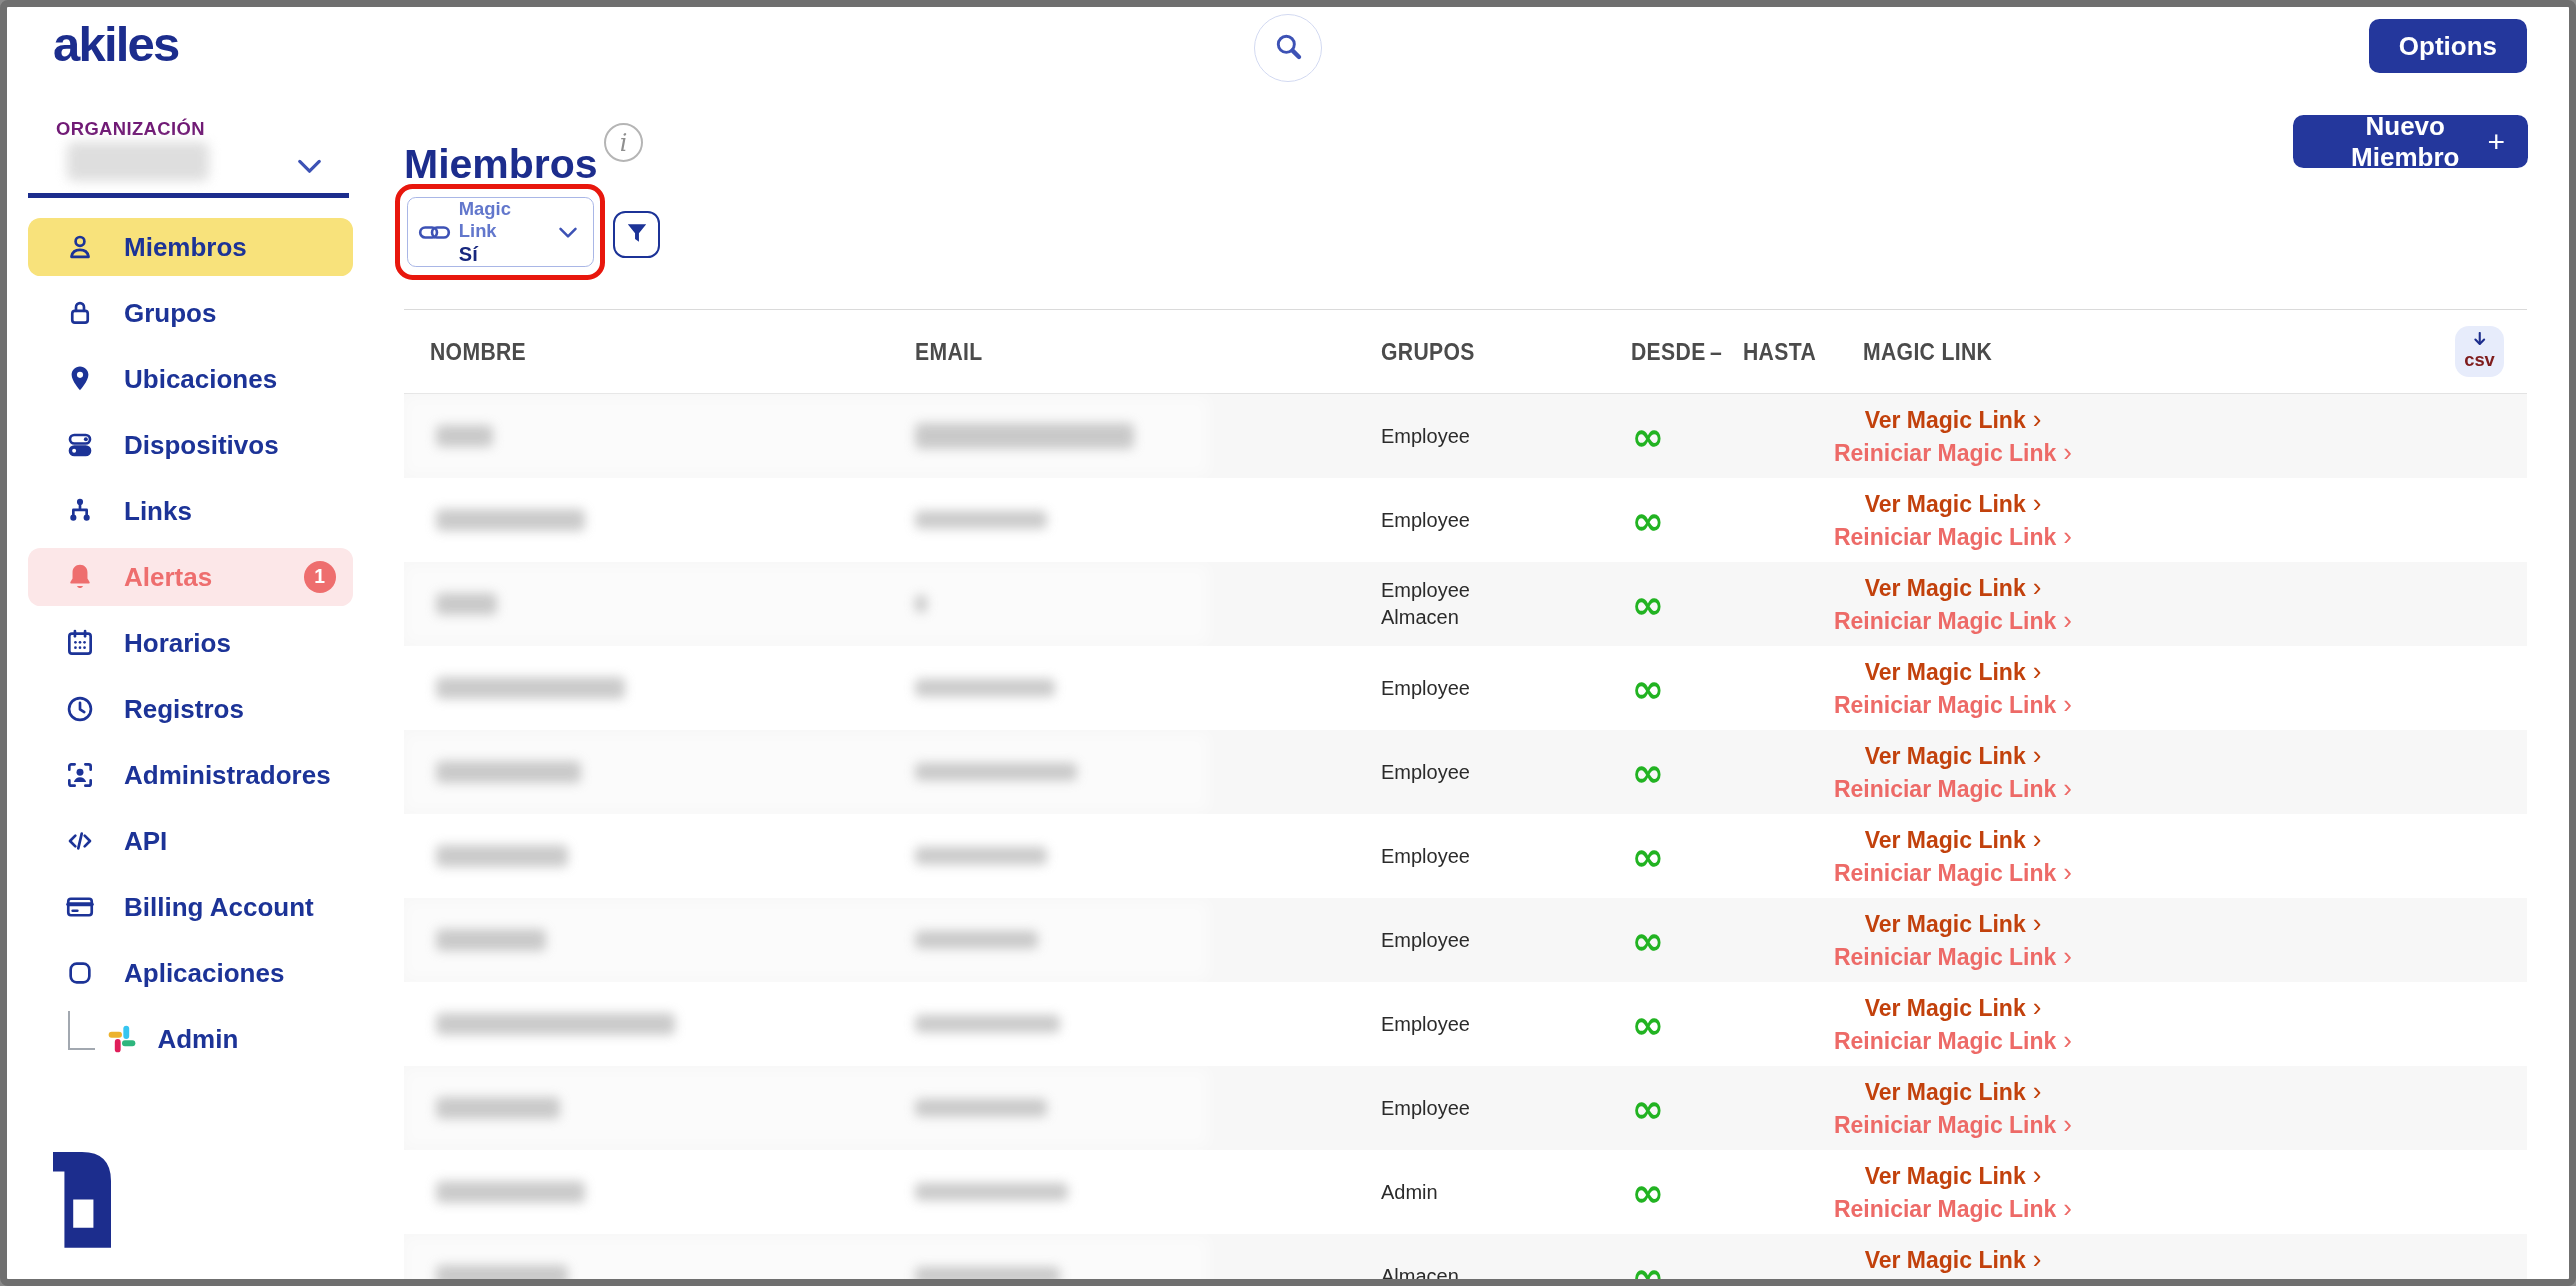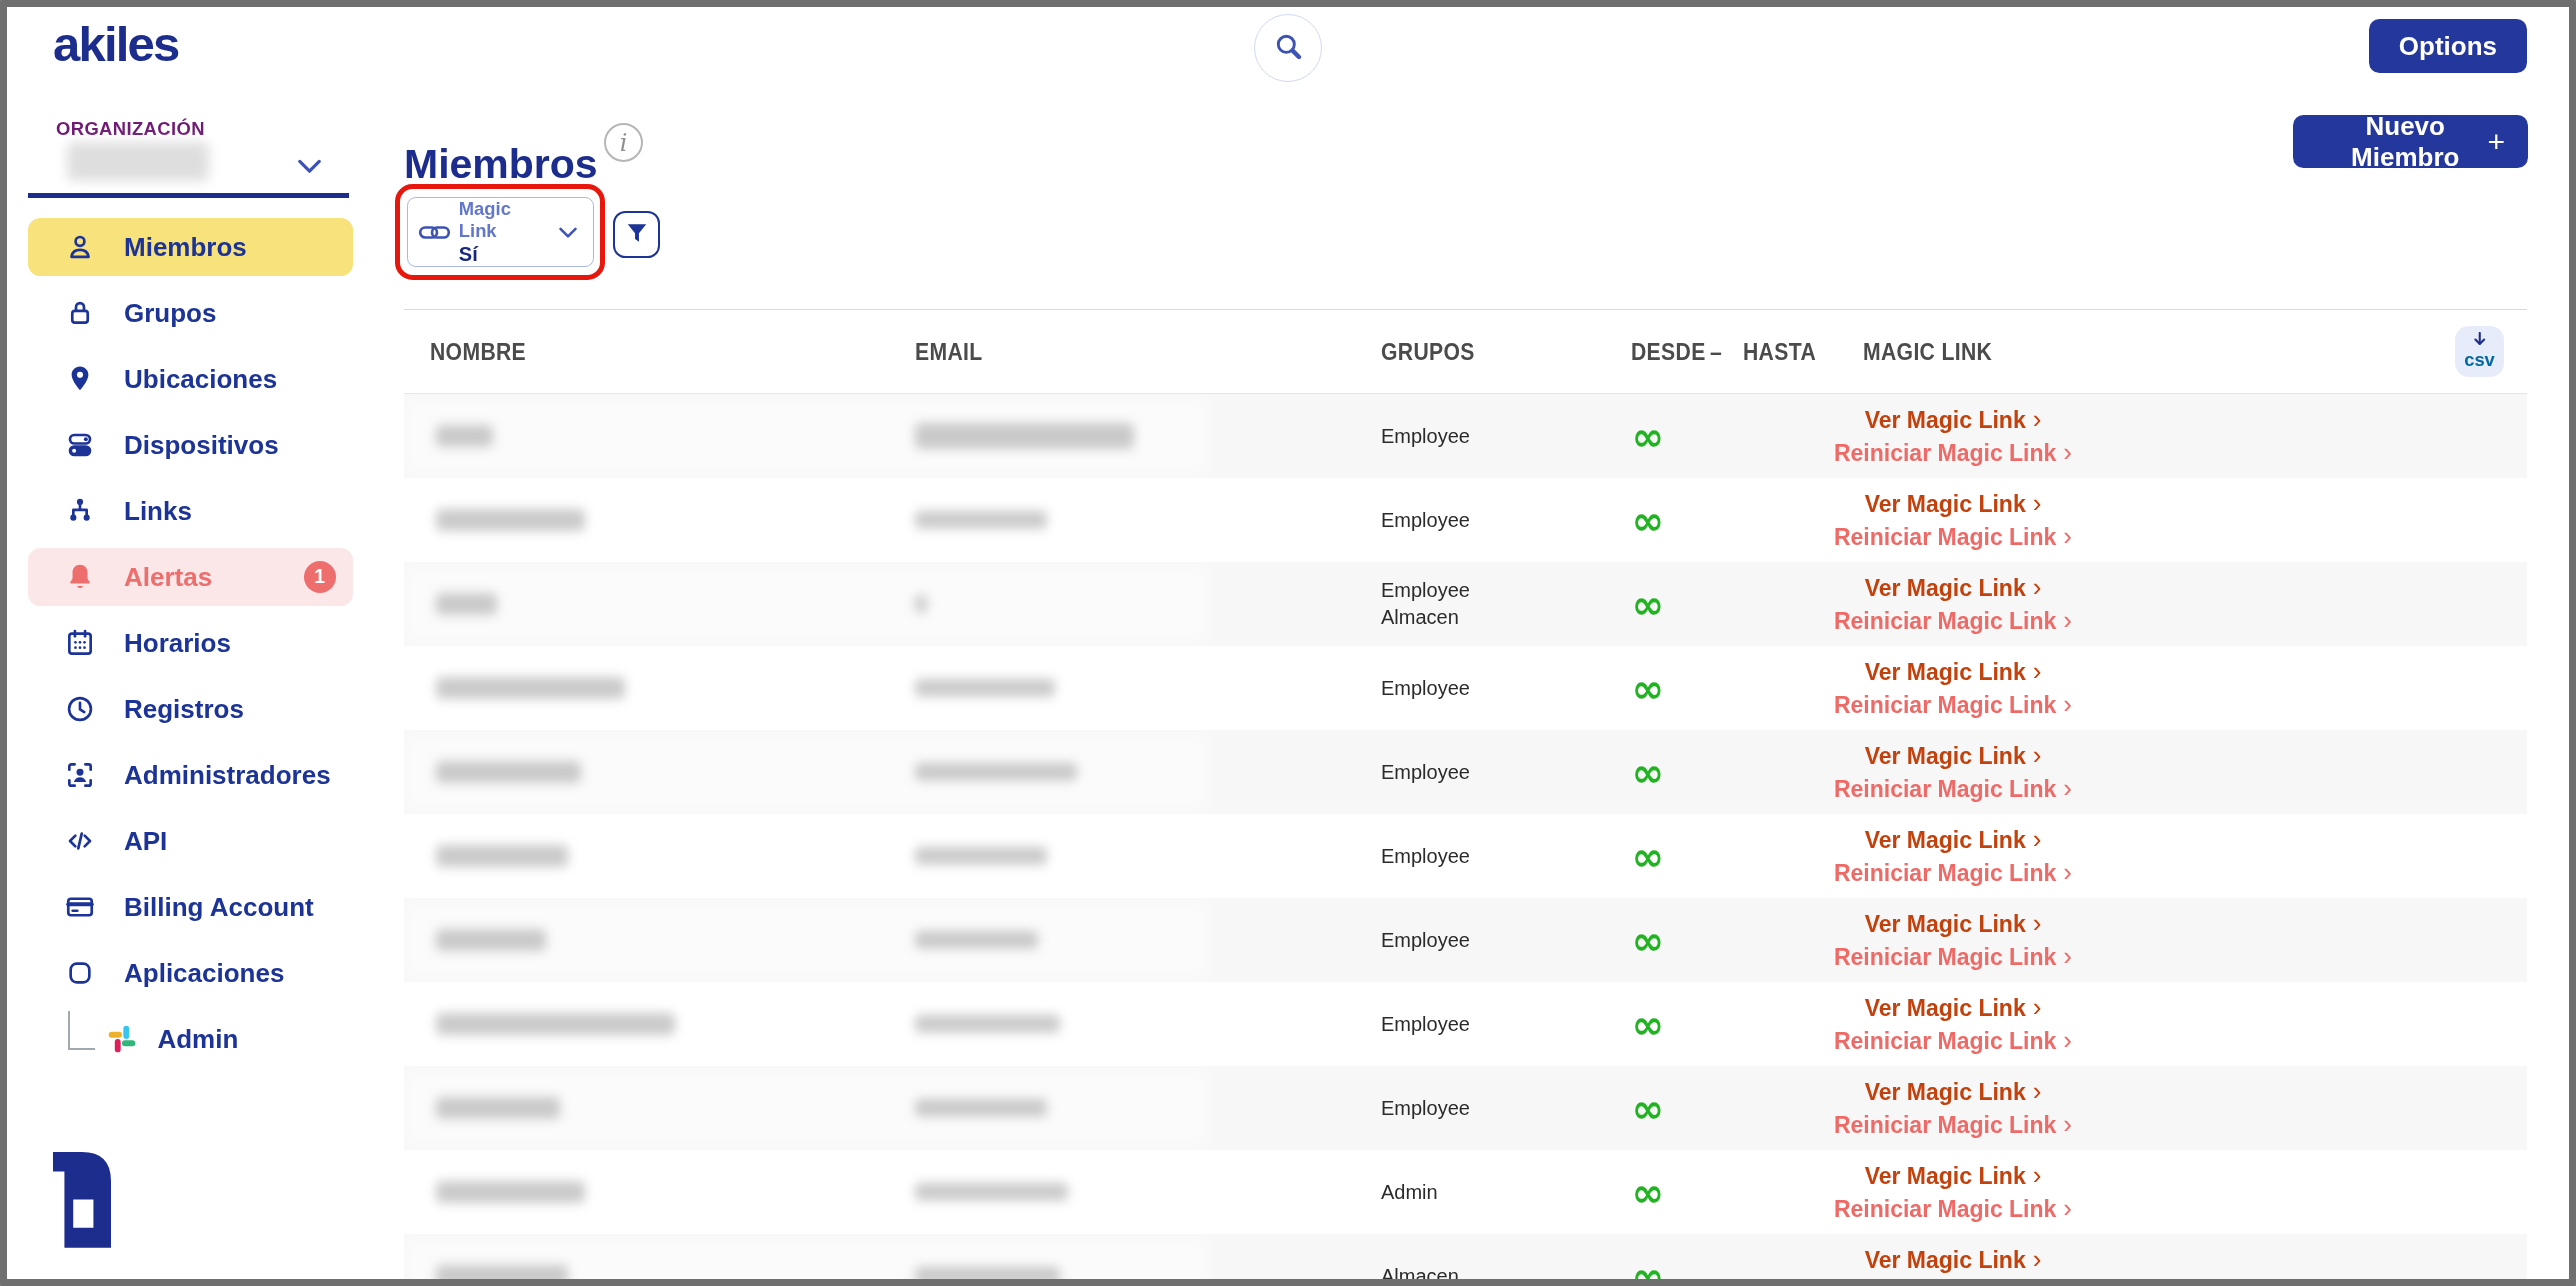--- a/index.html
+++ b/index.html
@@ -4,7 +4,7 @@
 <style>
   html,body{margin:0;padding:0;background:#8a8a8a;}
   .screen{position:relative;width:2576px;height:1286px;box-sizing:border-box;
-    border:7px solid #6f6f6f;border-radius:2px;background:#fff;overflow:hidden;
+    border:7px solid #6f6f6f;border-radius:8px;background:#fff;overflow:hidden;
     font-family:"Liberation Sans", sans-serif;}
   .inner{position:absolute;inset:0;}
 

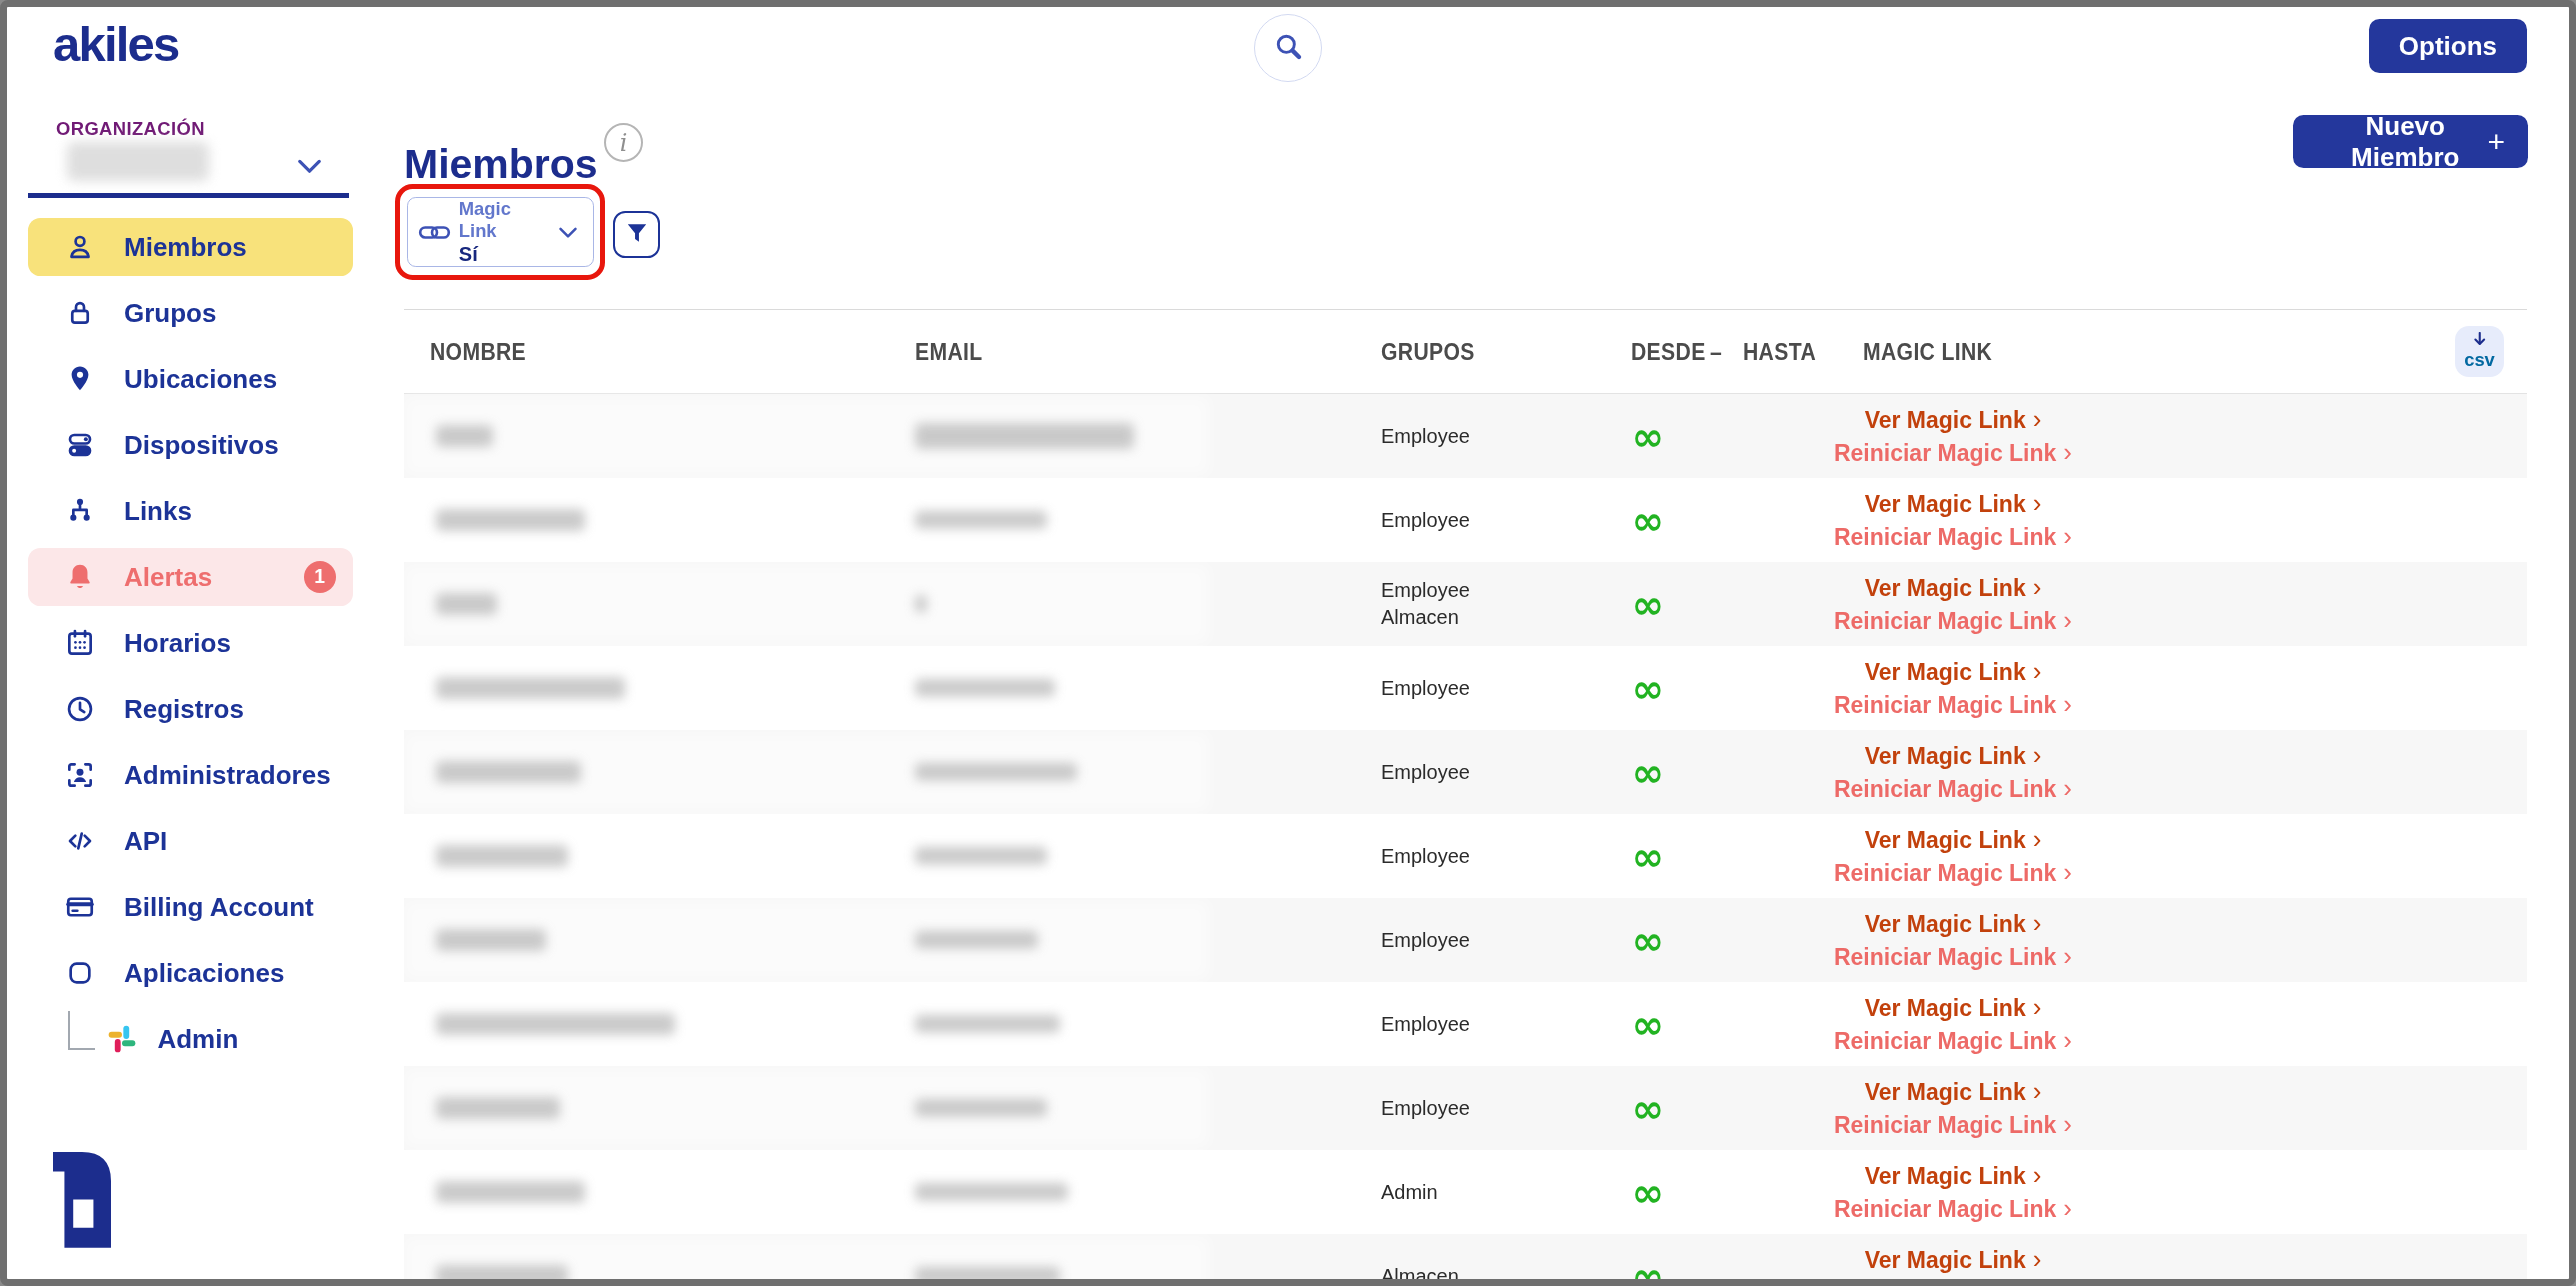--- a/index.html
+++ b/index.html
@@ -71,7 +71,7 @@
   .th > span{display:inline-block;transform:scaleX(.86);transform-origin:left;white-space:nowrap;}
   .csv-btn{position:absolute;right:23px;top:16px;width:49px;height:51px;border:none;border-radius:14px;
     background:#e7ecfb;display:flex;flex-direction:column;align-items:center;justify-content:center;cursor:pointer;}
-  .csv-btn .csv-label{font-size:18.4px;font-weight:800;color:#0369a1;margin-top:-2.6px;
+  .csv-btn .csv-label{font-size:18.4px;font-weight:800;color:#7f1d1d;margin-top:-2.6px;
     font-family:"Liberation Sans",sans-serif;}
 
   .row{position:relative;height:84px;}

